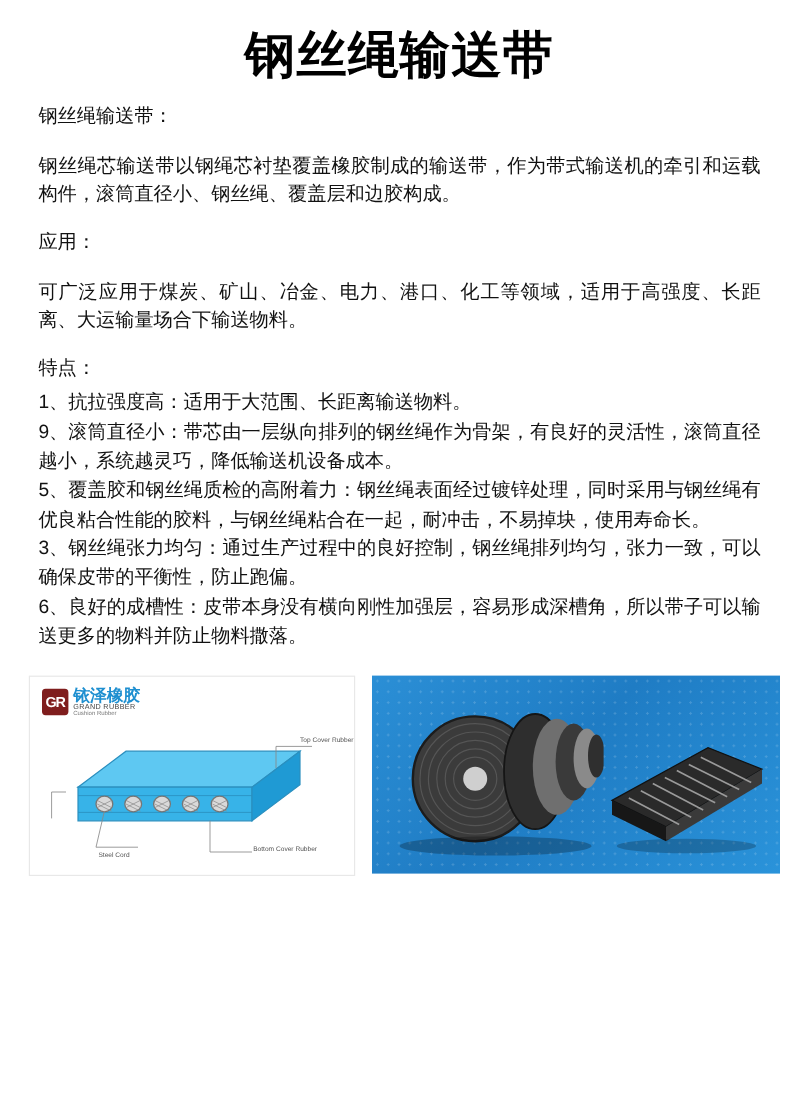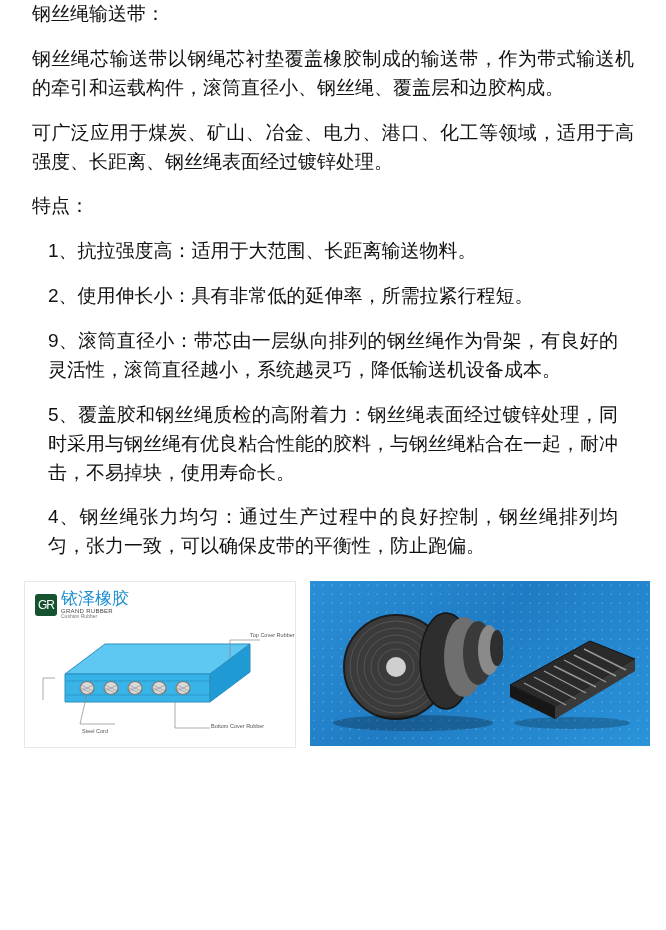--- a/index.html
+++ b/index.html
@@ -139,6 +139,7 @@
 
 <div class="page">
 
+  <h1 class="title">钢丝绳输送带</h1>
 
   <div class="content">
 

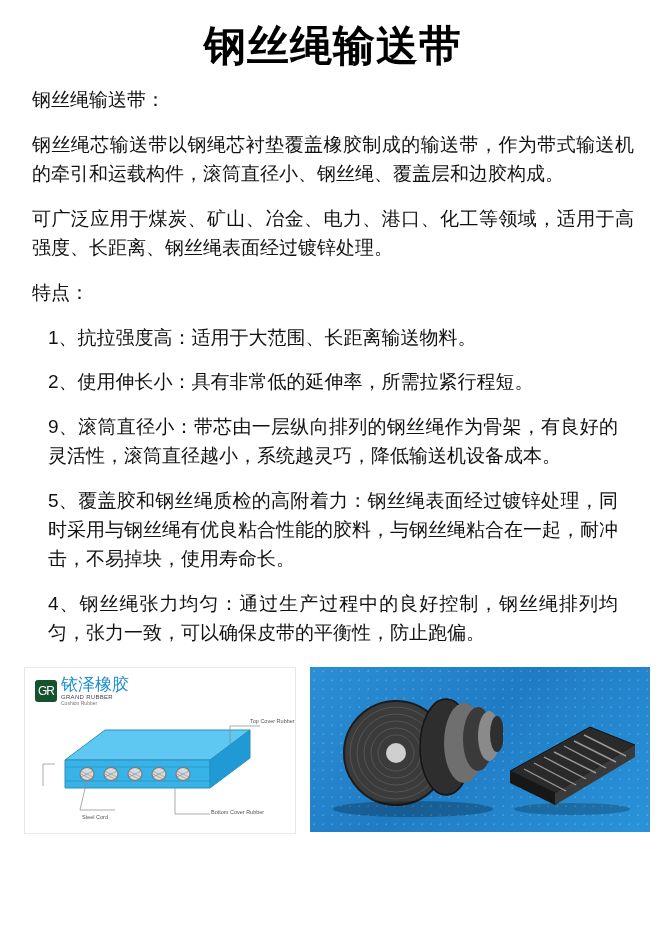--- a/index.html
+++ b/index.html
@@ -31,7 +31,7 @@
   }
   .content {
     padding: 0 32px 0 32px;
-    font-size: 19px;
+    font-size: 16px;
     line-height: 1.52;
     color: #111111;
   }

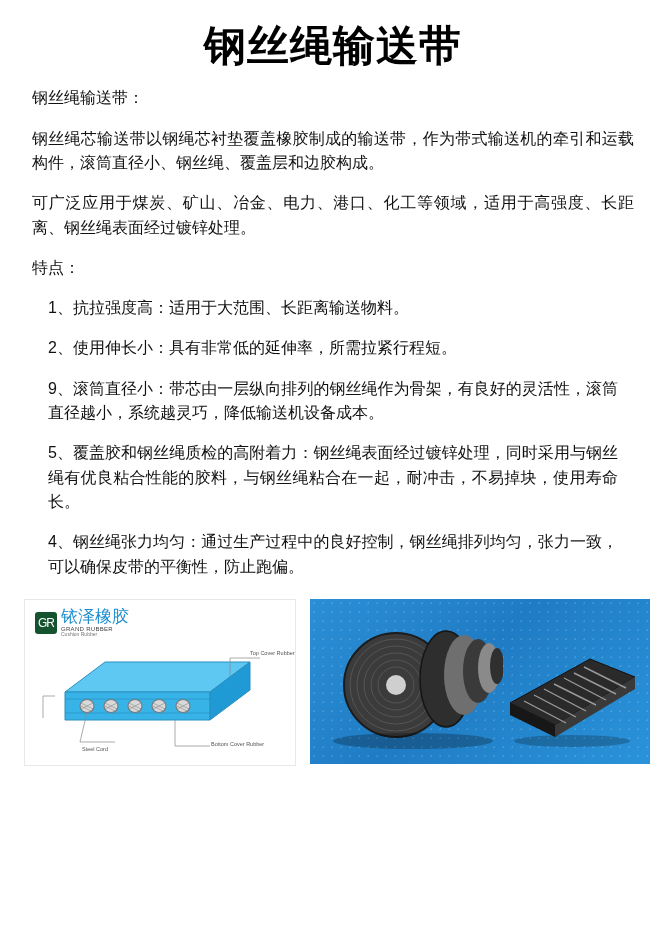--- a/index.html
+++ b/index.html
@@ -147,6 +147,7 @@
 
     <p class="para gap-md"> 钢丝绳芯输送带以钢绳芯衬垫覆盖橡胶制成的输送带，作为带式输送机的牵引和运载构件，滚筒直径小、钢丝绳、覆盖层和边胶构成。</p>
 
+    <p class="para gap-md">应用：</p>
 
     <p class="para gap-md"> 可广泛应用于煤炭、矿山、冶金、电力、港口、化工等领域，适用于高强度、长距离、钢丝绳表面经过镀锌处理。</p>
 

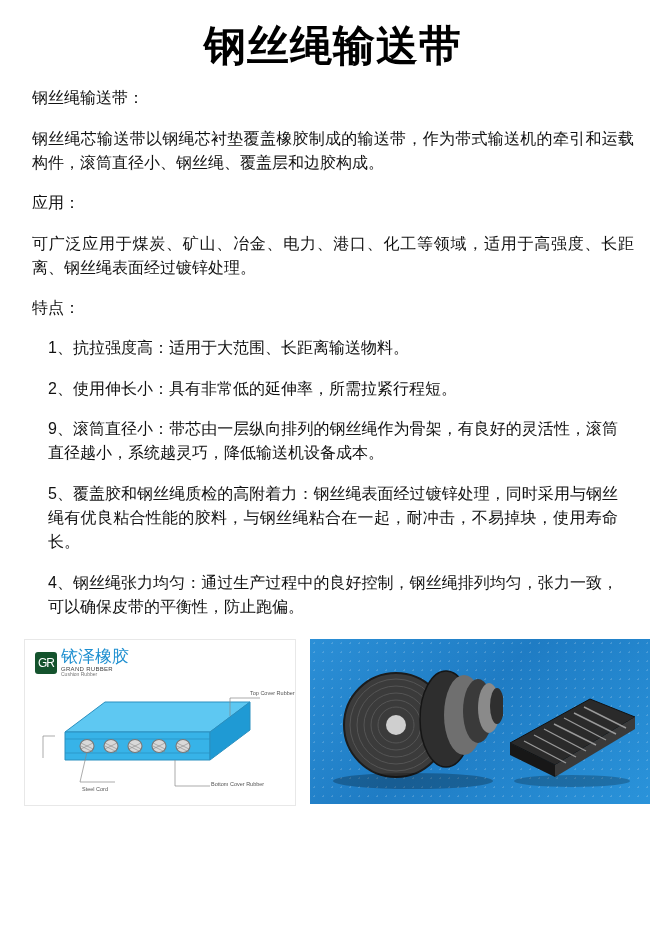--- a/index.html
+++ b/index.html
@@ -149,7 +149,7 @@
 
     <p class="para gap-md">应用：</p>
 
-    <p class="para gap-md"> 可广泛应用于煤炭、矿山、冶金、电力、港口、化工等领域，适用于高强度、长距离、钢丝绳表面经过镀锌处理。</p>
+    <p class="para gap-md"> 可广泛应用于煤炭、矿山、冶金、电力、港口、化工等领域，适用于高强度、长距离、大运输量场合下输送物料。</p>
 
     <p class="para">特点：</p>
 

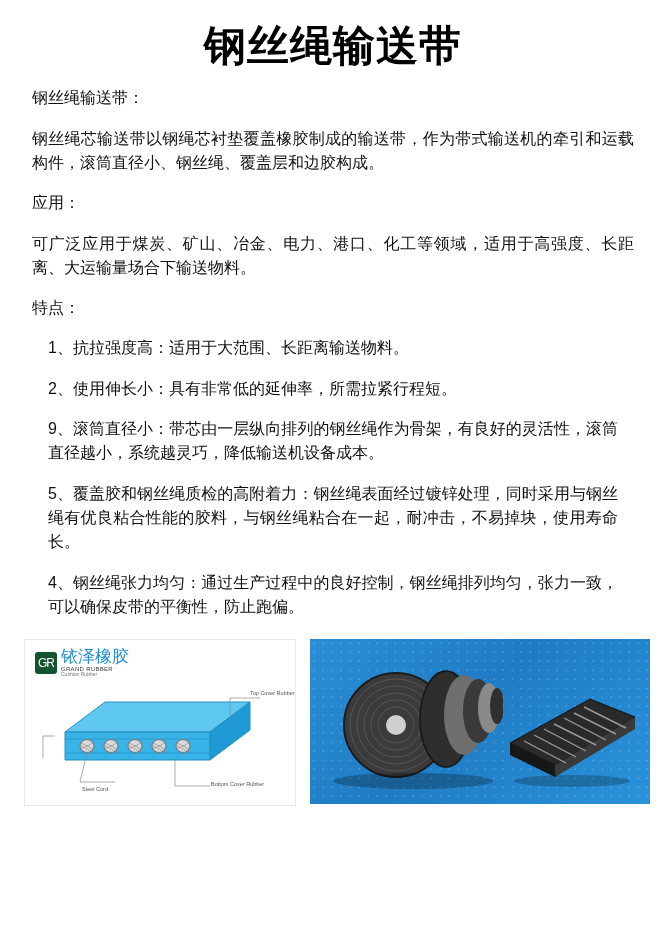--- a/index.html
+++ b/index.html
@@ -41,7 +41,7 @@
   }
   .gap-md { margin-bottom: 16px; }
   .list-item {
-    margin: 16px;
+    margin: 0;
     text-align: justify;
   }
   .images {

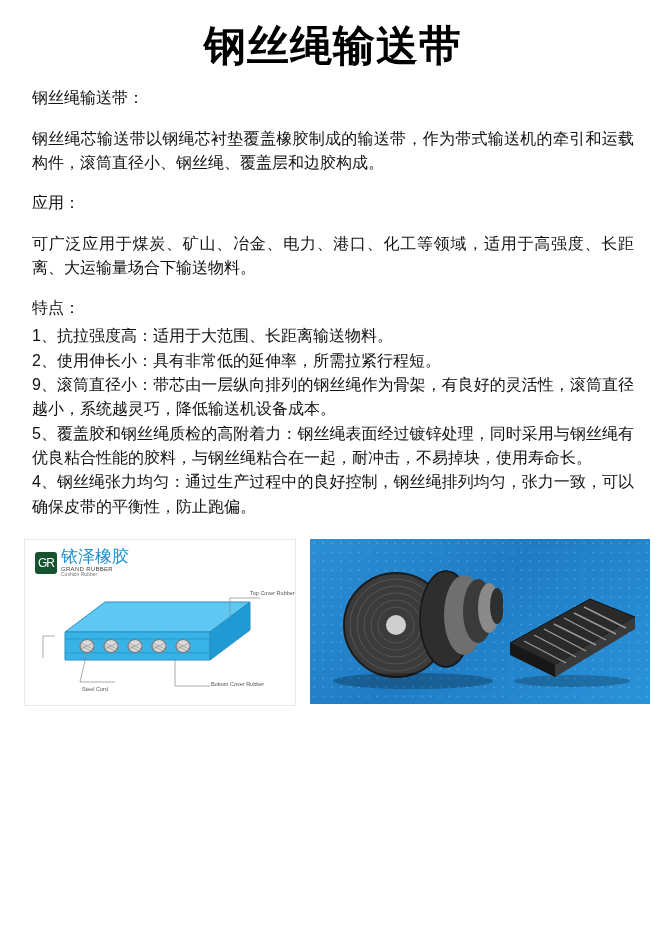--- a/index.html
+++ b/index.html
@@ -154,7 +154,6 @@
     <p class="para">特点：</p>
 
     <p class="list-item">1、抗拉强度高：适用于大范围、长距离输送物料。</p>
-    <p class="list-item">2、使用伸长小：具有非常低的延伸率，所需拉紧行程短。</p>
     <p class="list-item">9、滚筒直径小：带芯由一层纵向排列的钢丝绳作为骨架，有良好的灵活性，滚筒直径越小，系统越灵巧，降低输送机设备成本。</p>
     <p class="list-item">5、覆盖胶和钢丝绳质检的高附着力：钢丝绳表面经过镀锌处理，同时采用与钢丝绳有优良粘合性能的胶料，与钢丝绳粘合在一起，耐冲击，不易掉块，使用寿命长。</p>
     <p class="list-item">4、钢丝绳张力均匀：通过生产过程中的良好控制，钢丝绳排列均匀，张力一致，可以确保皮带的平衡性，防止跑偏。</p>

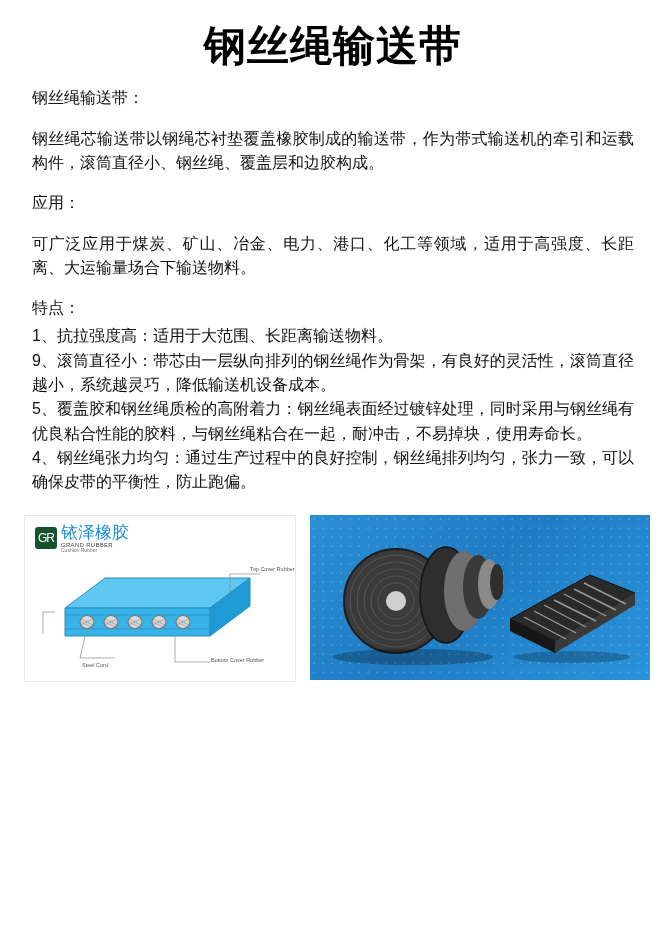--- a/index.html
+++ b/index.html
@@ -156,7 +156,7 @@
     <p class="list-item">1、抗拉强度高：适用于大范围、长距离输送物料。</p>
     <p class="list-item">9、滚筒直径小：带芯由一层纵向排列的钢丝绳作为骨架，有良好的灵活性，滚筒直径越小，系统越灵巧，降低输送机设备成本。</p>
     <p class="list-item">5、覆盖胶和钢丝绳质检的高附着力：钢丝绳表面经过镀锌处理，同时采用与钢丝绳有优良粘合性能的胶料，与钢丝绳粘合在一起，耐冲击，不易掉块，使用寿命长。</p>
-    <p class="list-item">4、钢丝绳张力均匀：通过生产过程中的良好控制，钢丝绳排列均匀，张力一致，可以确保皮带的平衡性，防止跑偏。</p>
+    <p class="list-item">3、钢丝绳张力均匀：通过生产过程中的良好控制，钢丝绳排列均匀，张力一致，可以确保皮带的平衡性，防止跑偏。</p>
   </div>
 
   <div class="images">

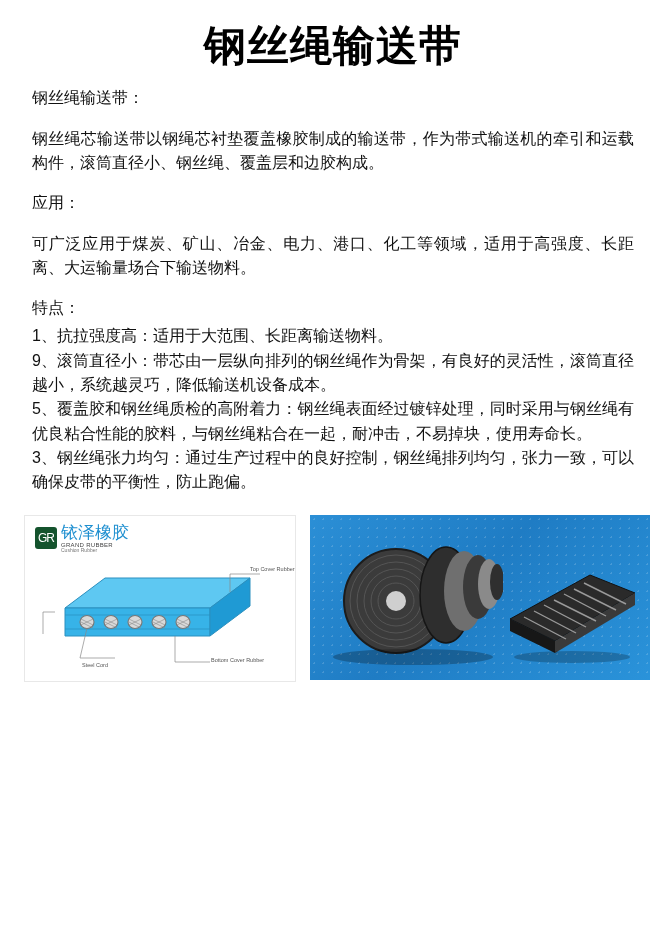--- a/index.html
+++ b/index.html
@@ -157,6 +157,7 @@
     <p class="list-item">9、滚筒直径小：带芯由一层纵向排列的钢丝绳作为骨架，有良好的灵活性，滚筒直径越小，系统越灵巧，降低输送机设备成本。</p>
     <p class="list-item">5、覆盖胶和钢丝绳质检的高附着力：钢丝绳表面经过镀锌处理，同时采用与钢丝绳有优良粘合性能的胶料，与钢丝绳粘合在一起，耐冲击，不易掉块，使用寿命长。</p>
     <p class="list-item">3、钢丝绳张力均匀：通过生产过程中的良好控制，钢丝绳排列均匀，张力一致，可以确保皮带的平衡性，防止跑偏。</p>
+    <p class="list-item">6、良好的成槽性：皮带本身没有横向刚性加强层，容易形成深槽角，所以带子可以输送更多的物料并防止物料撒落。</p>
   </div>
 
   <div class="images">

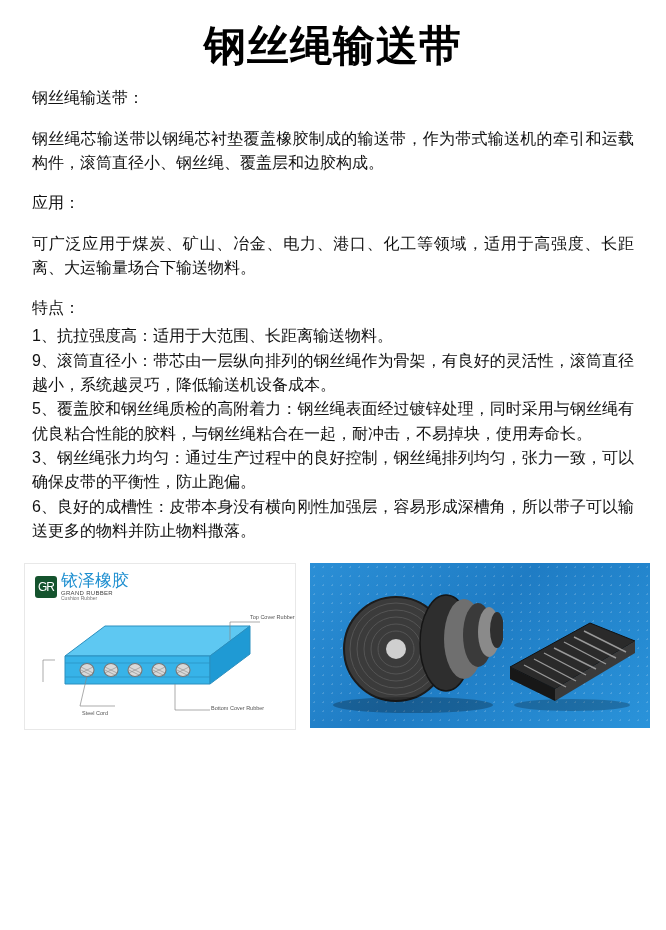--- a/index.html
+++ b/index.html
@@ -82,10 +82,10 @@
     width: 22px;
     height: 22px;
     border-radius: 3px;
-    background: #14532d;
+    background: #7f1d1d;
     color: #fff;
     font-size: 12px;
-    font-weight: normal;
+    font-weight: bold;
     display: flex;
     align-items: center;
     justify-content: center;

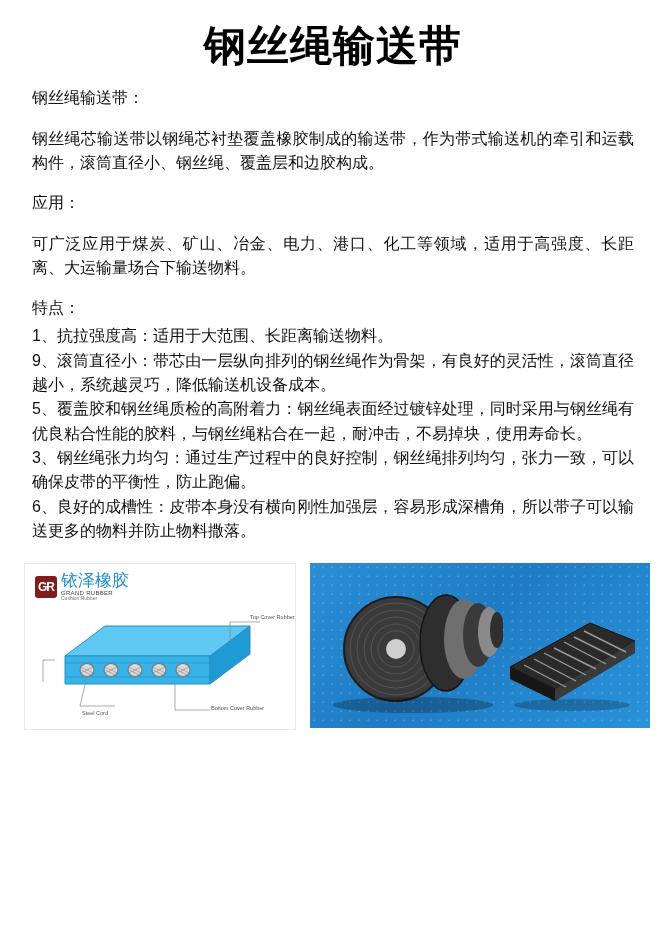--- a/index.html
+++ b/index.html
@@ -95,8 +95,8 @@
     line-height: 1.05;
   }
   .logo-cn {
-    font-size: 17px;
-    font-weight: normal;
+    font-size: 14px;
+    font-weight: bold;
     color: #1e8fd0;
   }
   .logo-en {

